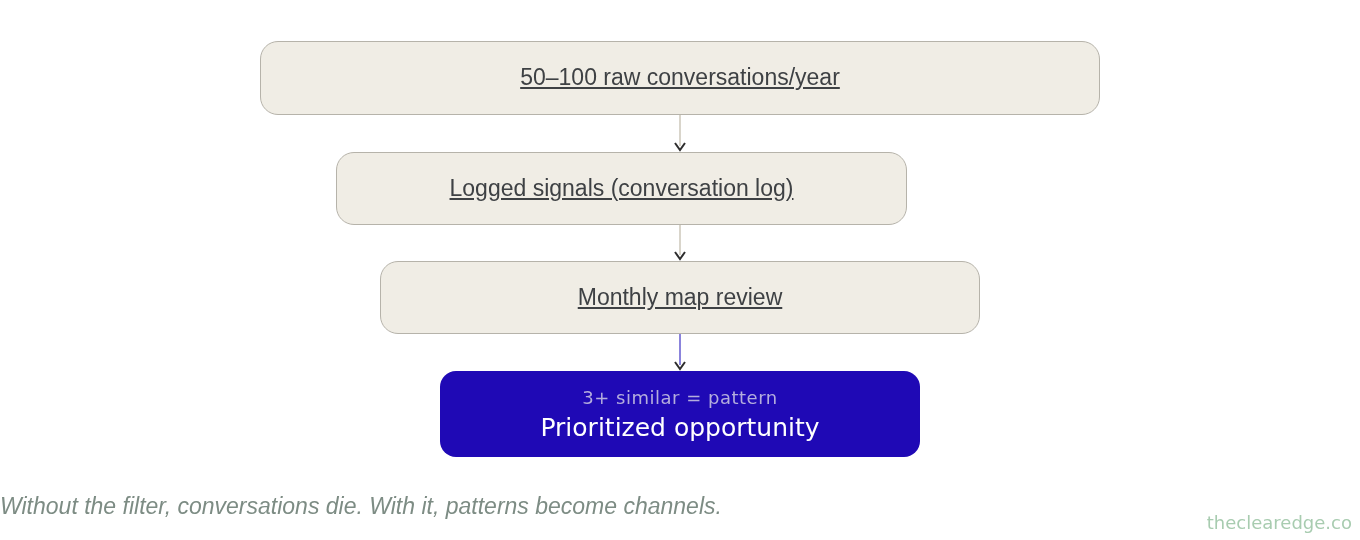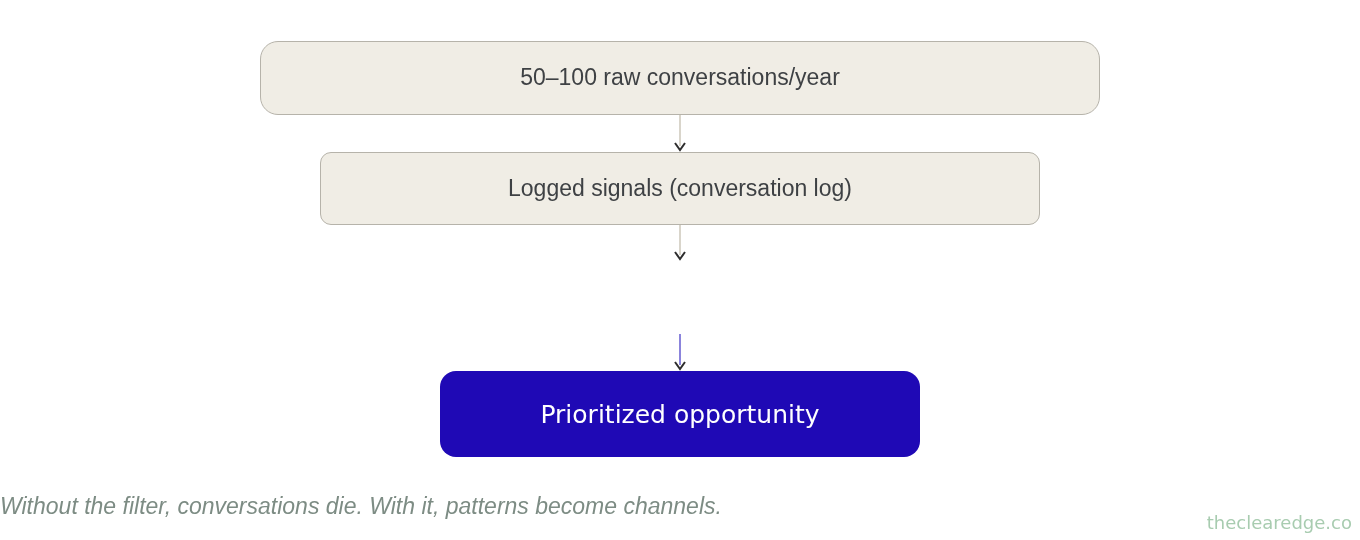--- a/index.html
+++ b/index.html
@@ -23,6 +23,7 @@
     color: #3e4144;
     font-size: 23px;
     line-height: 1.2;
+    text-decoration: underline;
   }
   .step-0 { left: 260px; top: 41px;  width: 840px; height: 74px; }
   .step-1 { left: 320px; top: 152px; width: 720px; height: 73px; border-radius: 11px; }

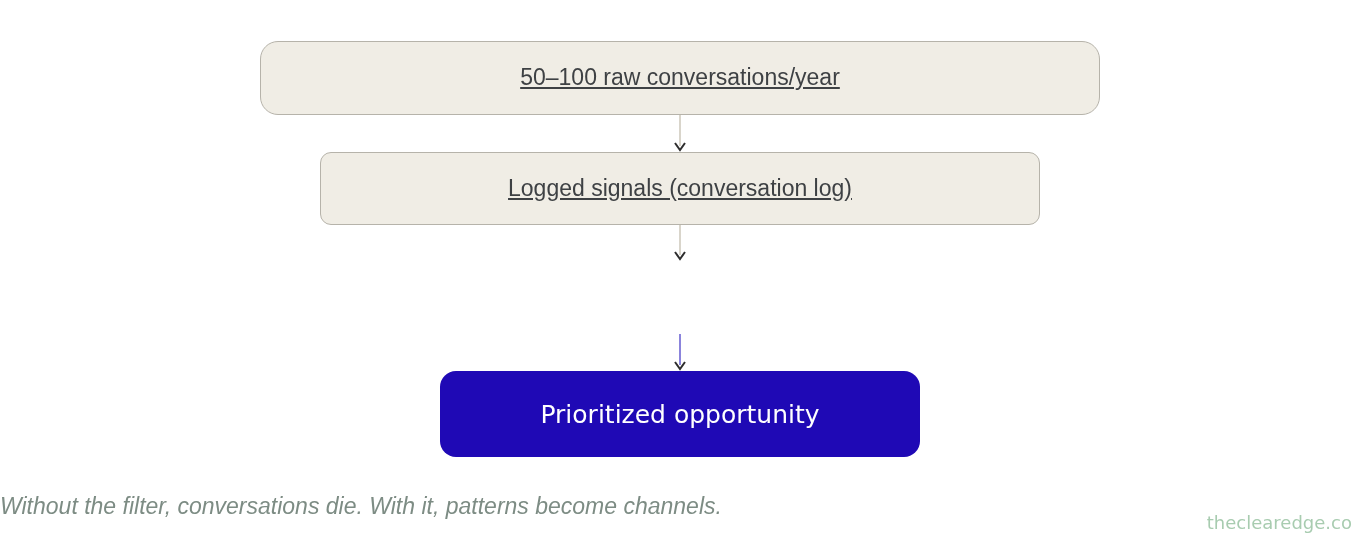--- a/index.html
+++ b/index.html
@@ -26,7 +26,7 @@
     text-decoration: underline;
   }
   .step-0 { left: 260px; top: 41px;  width: 840px; height: 74px; }
-  .step-1 { left: 320px; top: 152px; width: 720px; height: 73px; border-radius: 11px; }
+  .step-1 { left: 336px; top: 152px; width: 571px; height: 73px; }
   .step-2 { left: 380px; top: 261px; width: 600px; height: 73px; }
   .result {
     position: absolute;

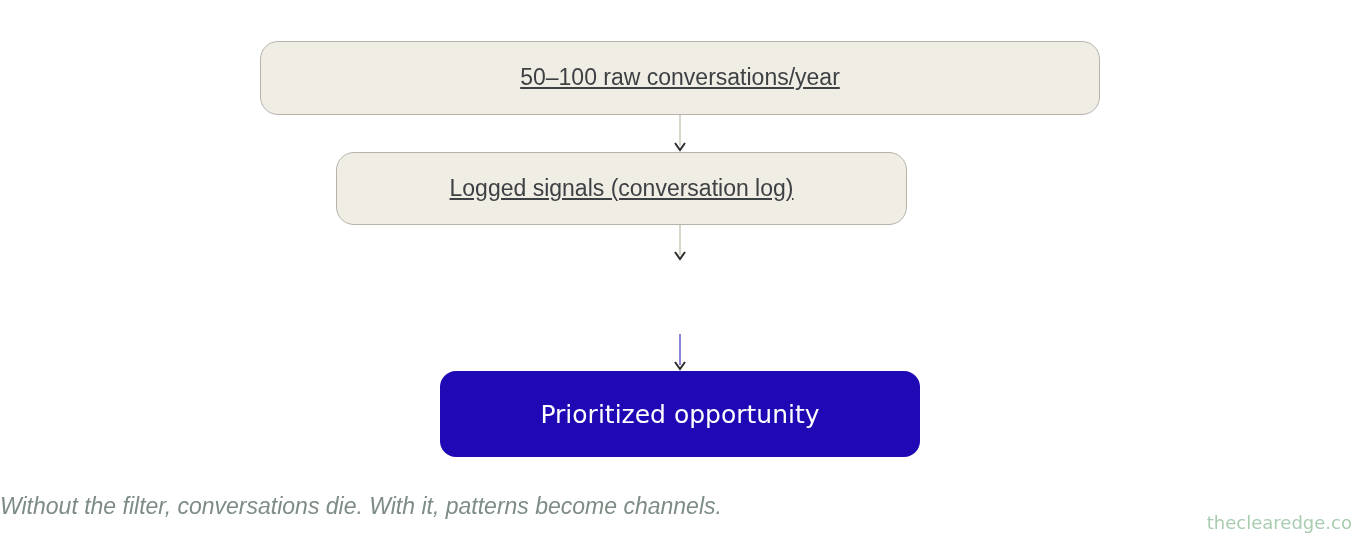--- a/index.html
+++ b/index.html
@@ -85,6 +85,9 @@
     <path d="M5 27 L10 34 L15 27" fill="none" stroke="#2e2e2e" stroke-width="2"></path>
   </svg>
 
+  <div class="step step-2">
+    <span>Monthly map review</span>
+  </div>
 
   <svg class="arrow arrow-2" viewBox="0 0 20 37" preserveAspectRatio="none">
     <line x1="10" y1="0" x2="10" y2="31" stroke="#8b84dc" stroke-width="2"></line>

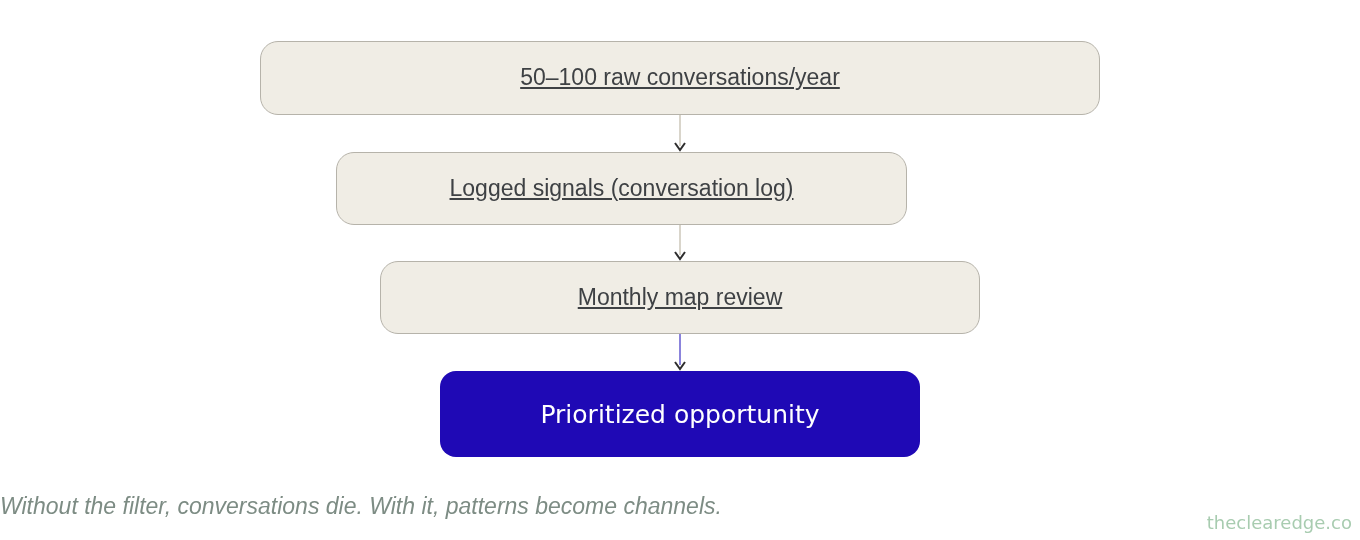--- a/index.html
+++ b/index.html
@@ -95,6 +95,7 @@
   </svg>
 
   <div class="result">
+    <div class="result-sub">3+ similar = pattern</div>
     <div class="result-title">Prioritized opportunity</div>
   </div>
 

